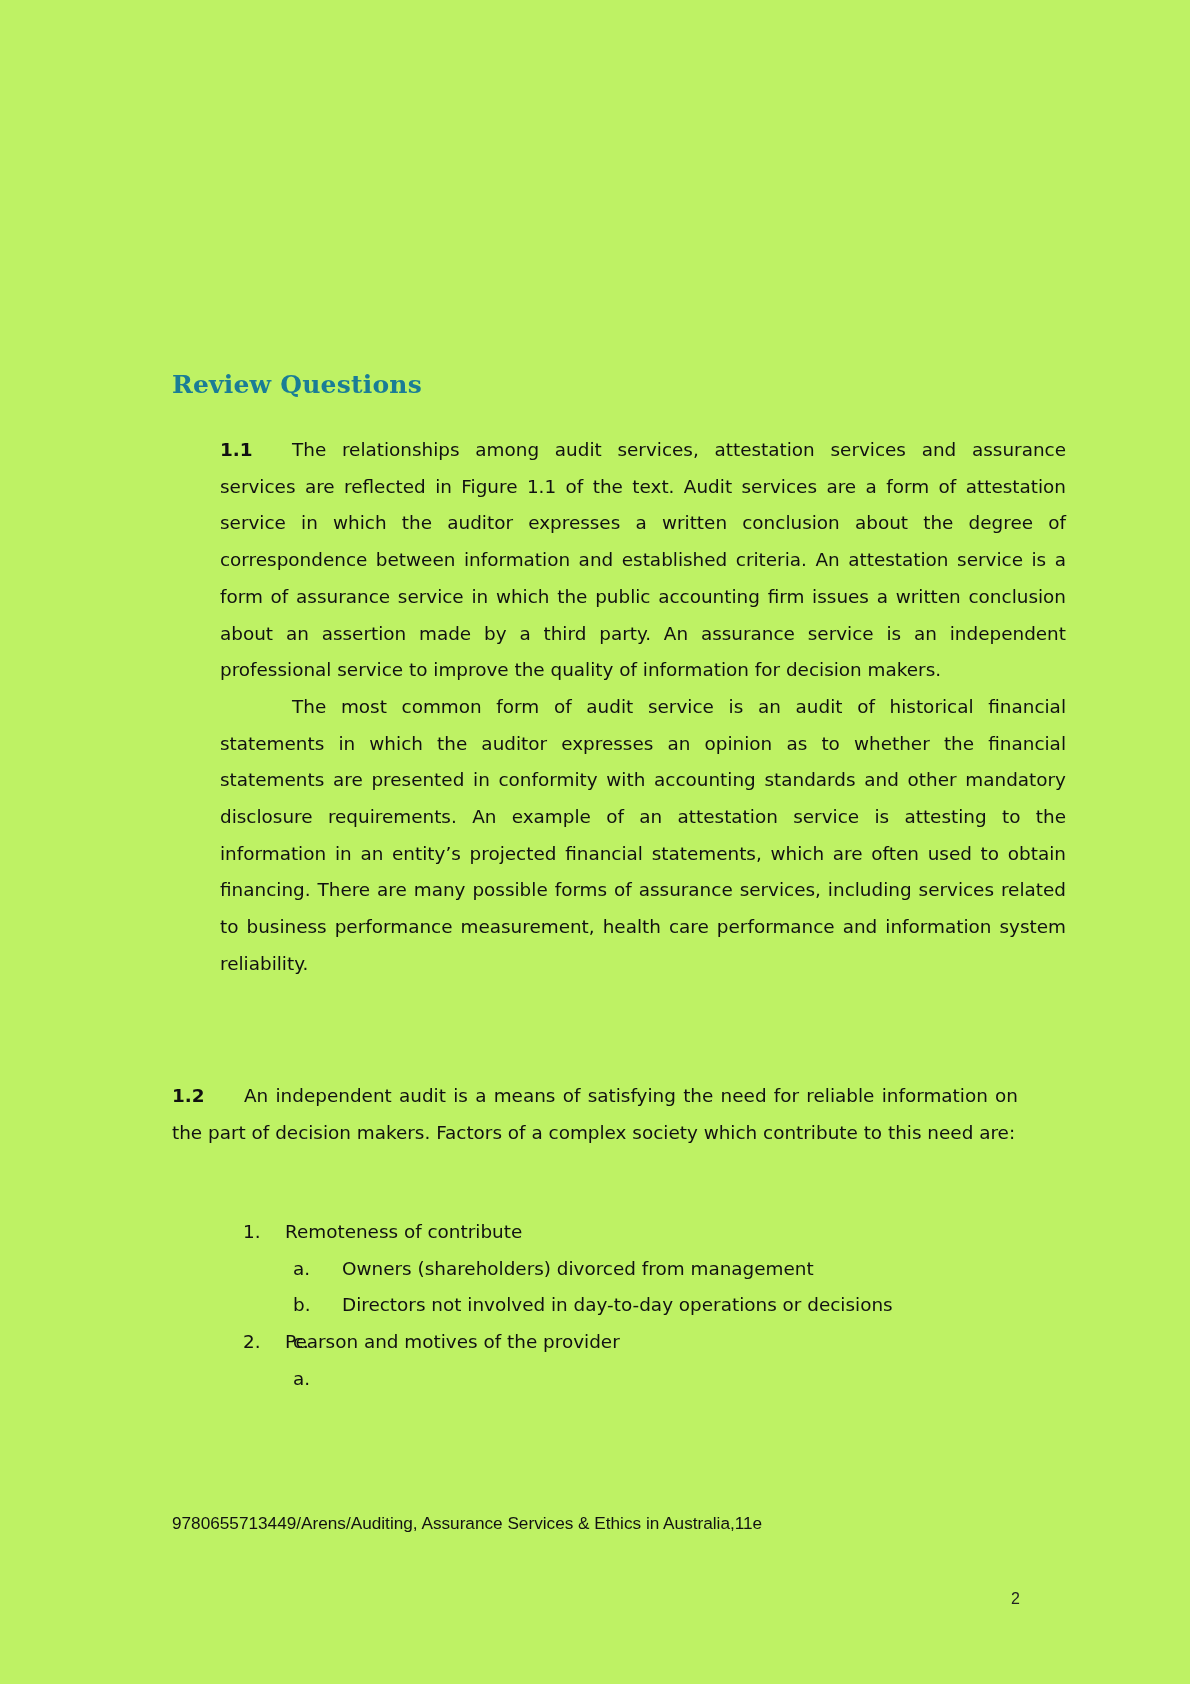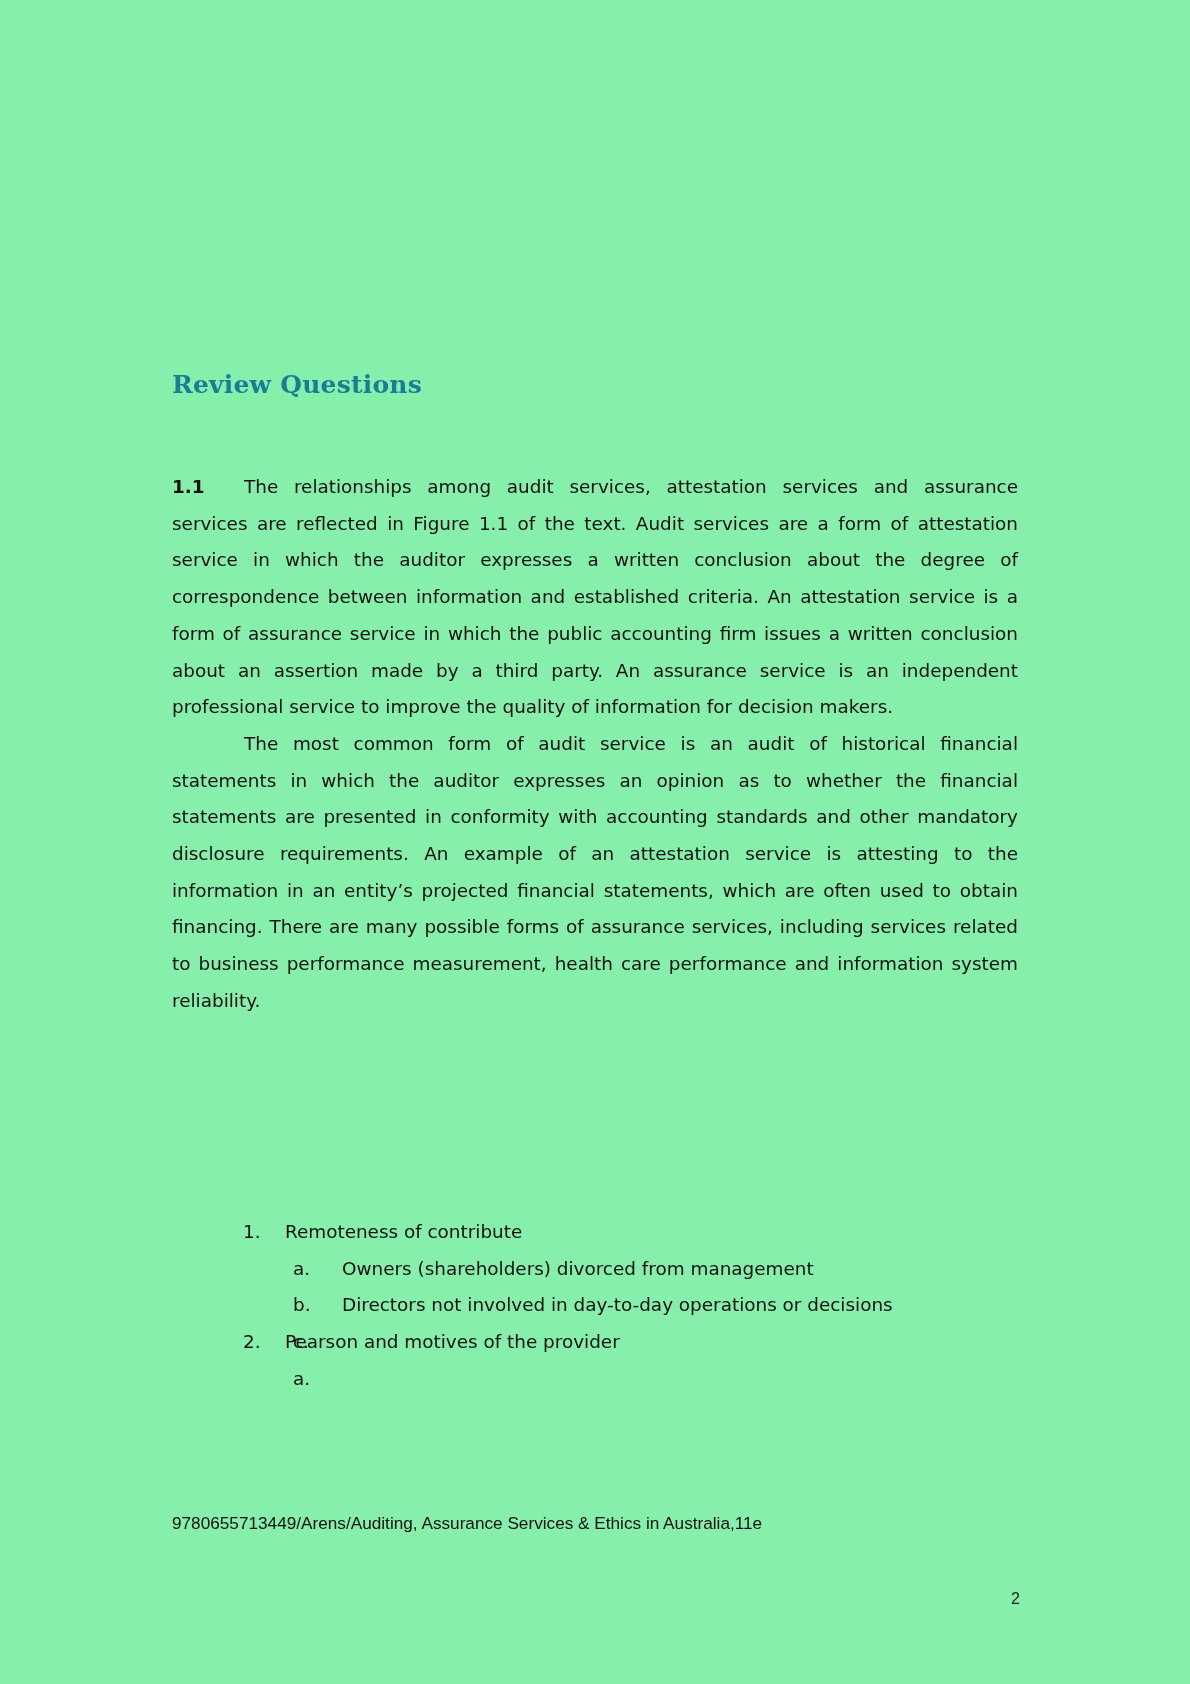--- a/index.html
+++ b/index.html
@@ -4,7 +4,7 @@
 <style>
   html, body { margin: 0; padding: 0; background: #ffffff; }
   body { width: 1190px; height: 1684px; position: relative; overflow: hidden; }
-  .page { position: absolute; left: 0; top: 0; width: 1190px; height: 1684px; background: #86efac; }
+  .page { position: absolute; left: 0; top: 0; width: 1190px; height: 1684px; background: #bef264; }
   .heading {
     position: absolute; left: 172px; top: 370px;
     font-family: "DejaVu Serif", serif; font-weight: bold;

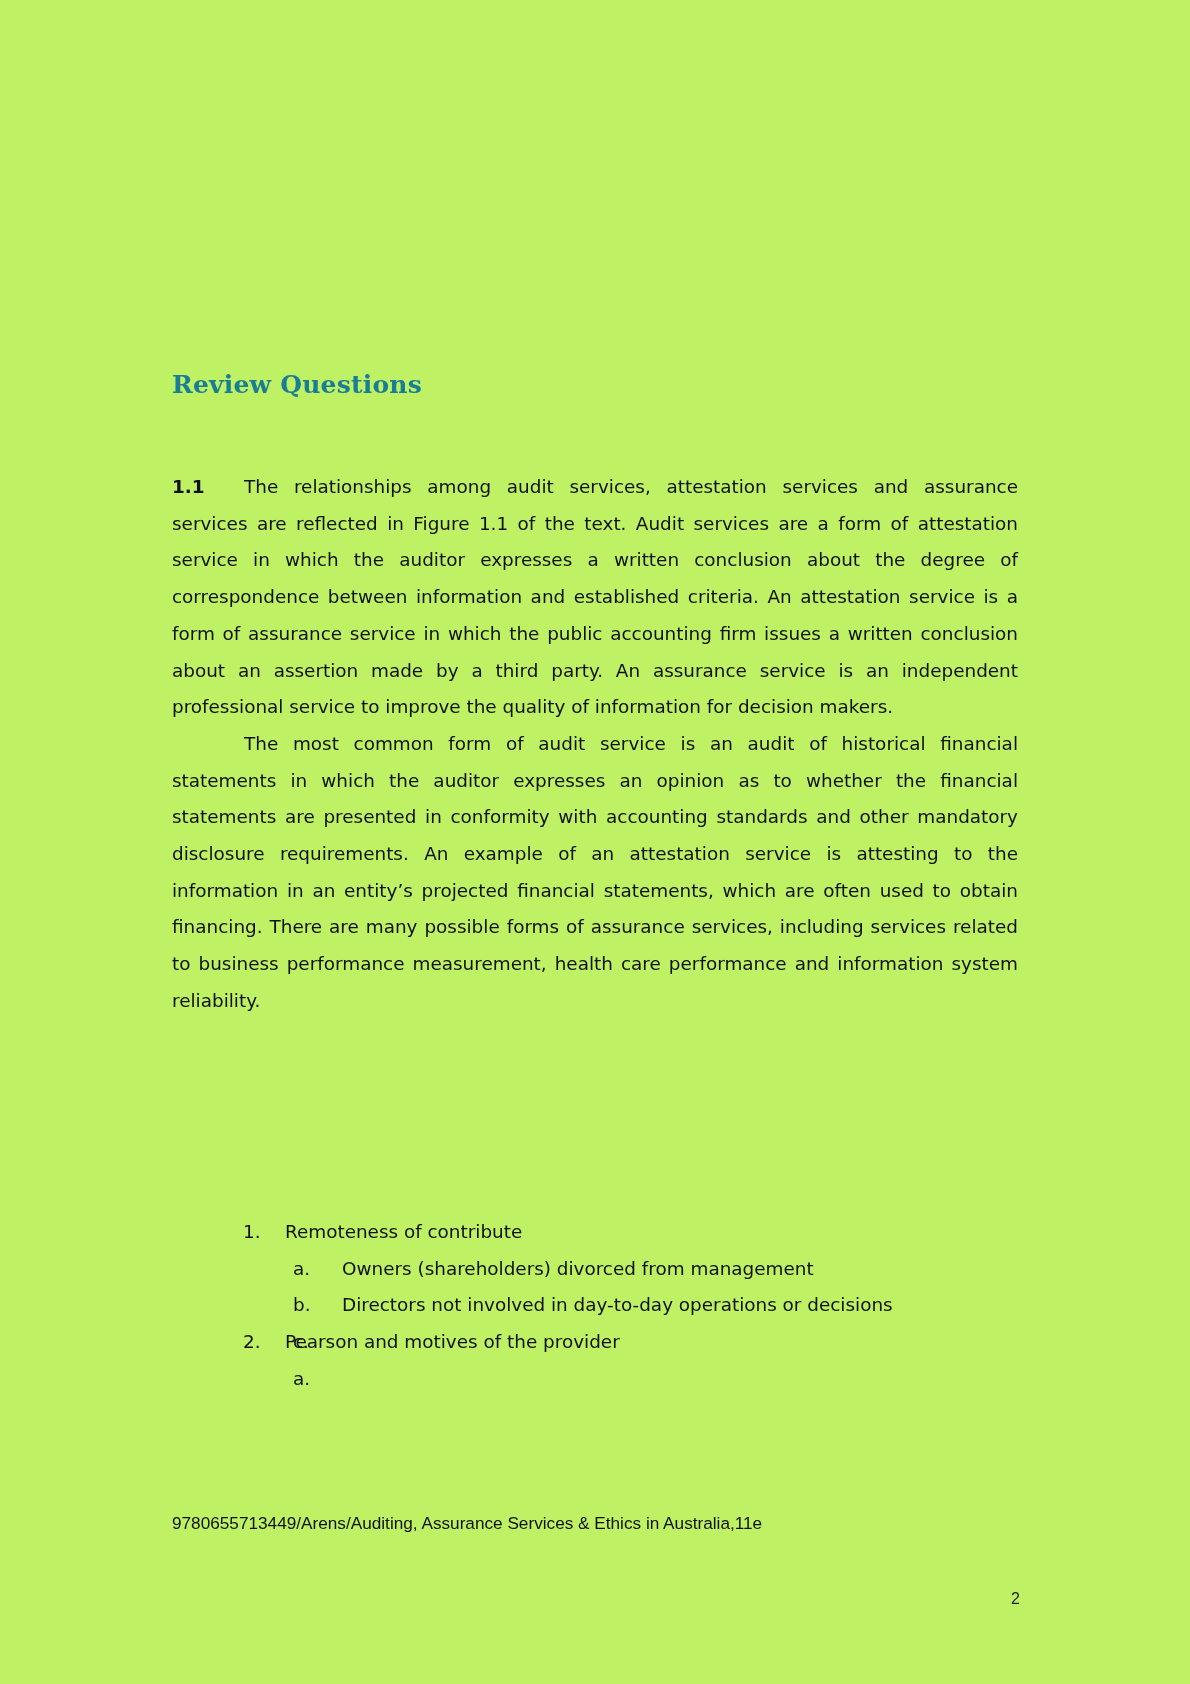--- a/index.html
+++ b/index.html
@@ -39,7 +39,7 @@
 
   <h1 class="heading">Review Questions</h1>
 
-  <div class="para body-text" style="top:469px;">
+  <div class="para body-text" style="top:432px;margin-left:48px;">
     <p class="body-text"><span class="qnum">1.1</span><span>The relationships among audit services, attestation services and assurance services are reflected in Figure 1.1 of the text. Audit services are a form of attestation service in which the auditor expresses a written conclusion about the degree of correspondence between information and established criteria. An attestation service is a form of assurance service in which the public accounting firm issues a written conclusion about an assertion made by a third party. An assurance service is an independent professional service to improve the quality of information for decision makers.</span></p>
     <p class="body-text"><span class="indent"></span><span>The most common form of audit service is an audit of historical financial statements in which the auditor expresses an opinion as to whether the financial statements are presented in conformity with accounting standards and other mandatory disclosure requirements. An example of an attestation service is attesting to the information in an entity’s projected financial statements, which are often used to obtain financing. There are many possible forms of assurance services, including services related to business performance measurement, health care performance and information system reliability.</span></p>
   </div>

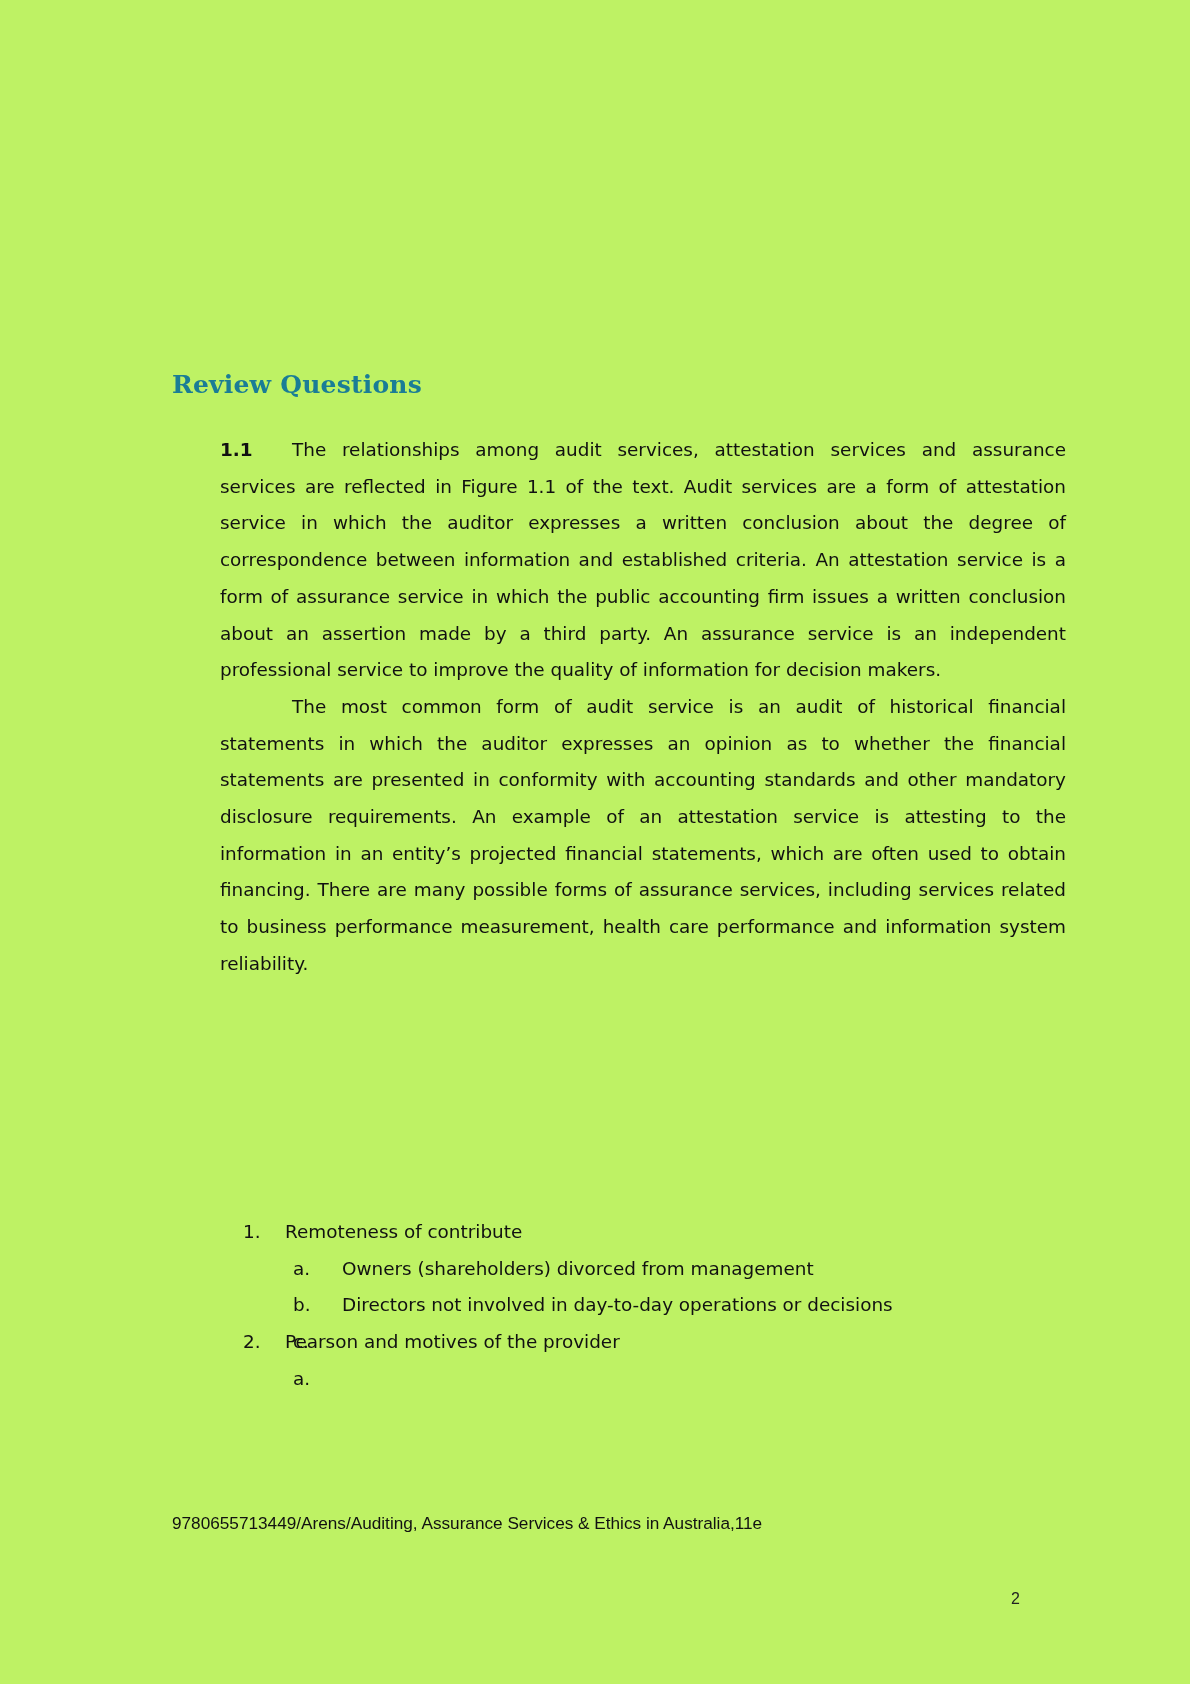--- a/index.html
+++ b/index.html
@@ -44,6 +44,9 @@
     <p class="body-text"><span class="indent"></span><span>The most common form of audit service is an audit of historical financial statements in which the auditor expresses an opinion as to whether the financial statements are presented in conformity with accounting standards and other mandatory disclosure requirements. An example of an attestation service is attesting to the information in an entity’s projected financial statements, which are often used to obtain financing. There are many possible forms of assurance services, including services related to business performance measurement, health care performance and information system reliability.</span></p>
   </div>
 
+  <div class="para body-text" style="top:1078px;">
+    <p class="body-text"><span class="qnum">1.2</span><span>An independent audit is a means of satisfying the need for reliable information on the part of decision makers. Factors of a complex society which contribute to this need are:</span></p>
+  </div>
 
   <ul class="list body-text" style="top:1214px;">
     <li class="li1"><span class="num">1.</span><span>Remoteness of contribute</span></li>

